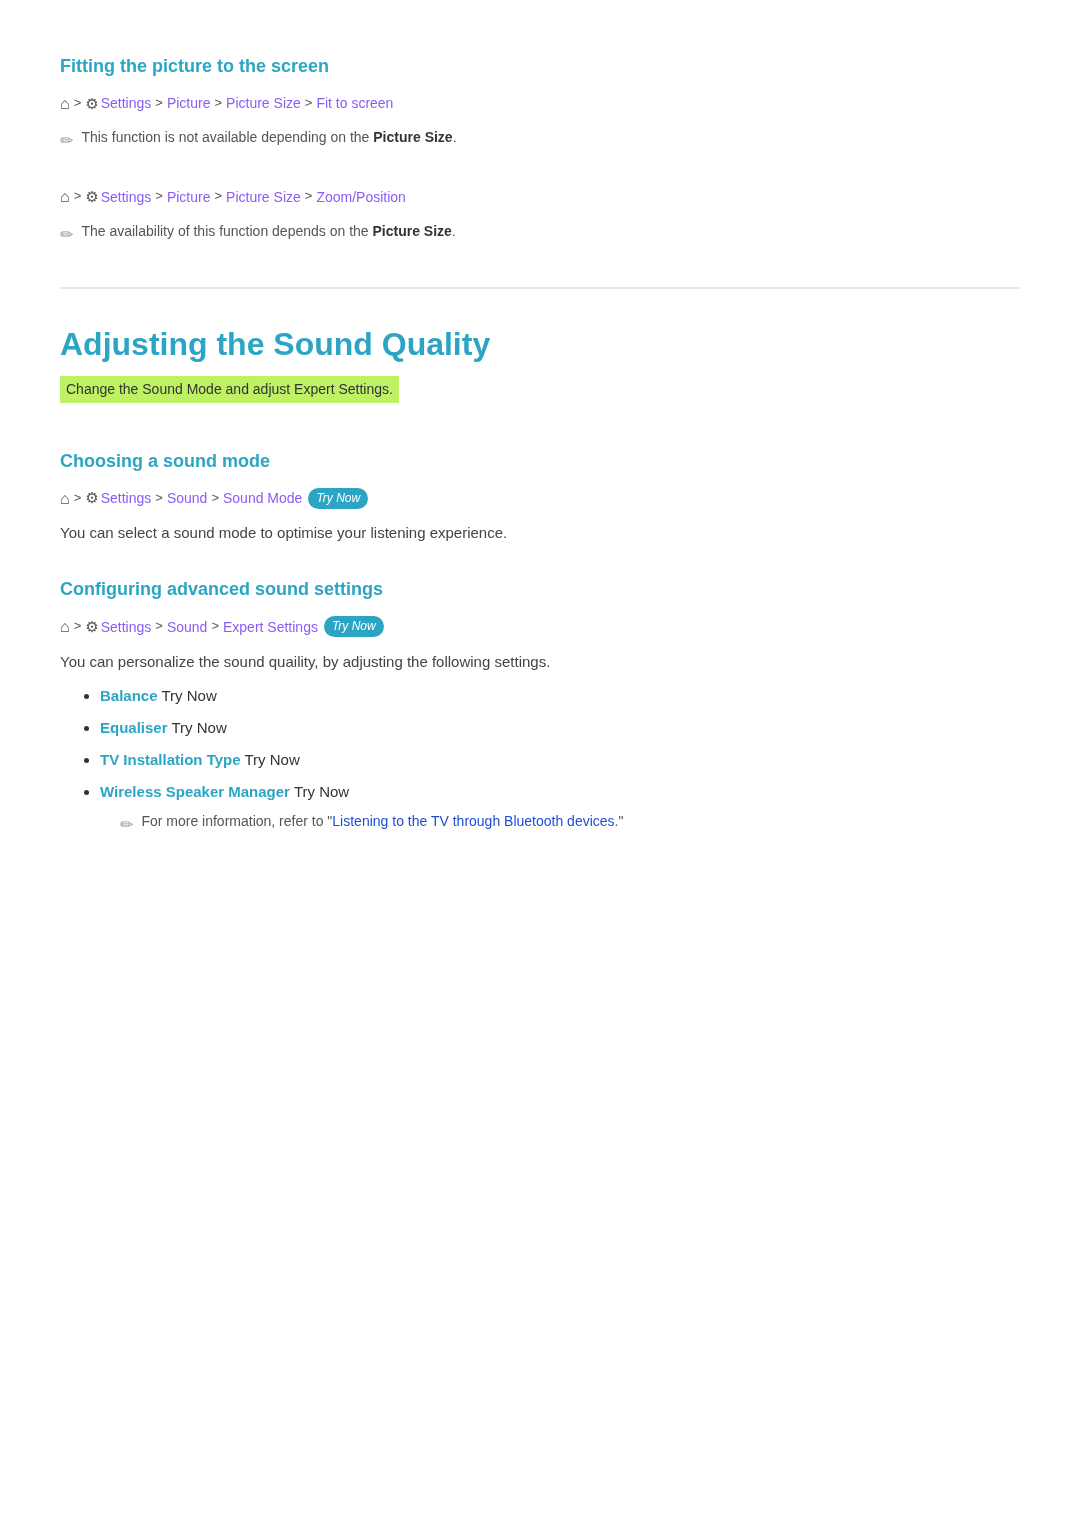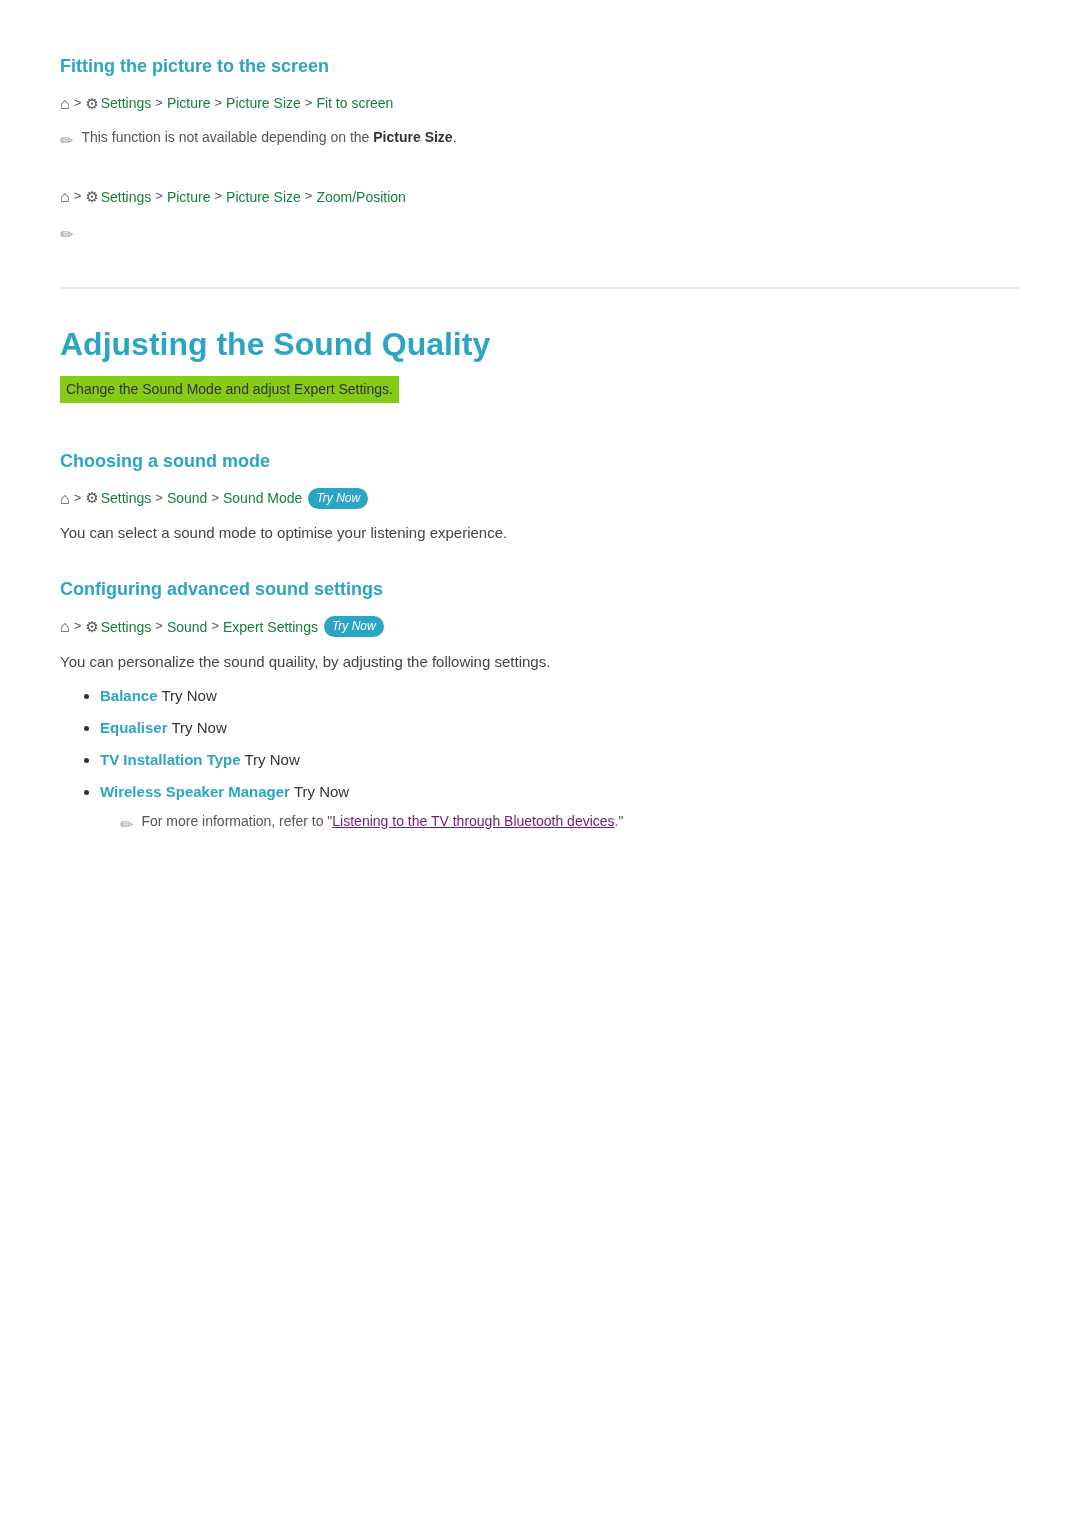--- a/index.html
+++ b/index.html
@@ -68,7 +68,7 @@
     }
 
     .breadcrumb .link {
-      color: #15803d;
+      color: #8b5cf6;
       font-weight: 500;
       text-decoration: none;
     }

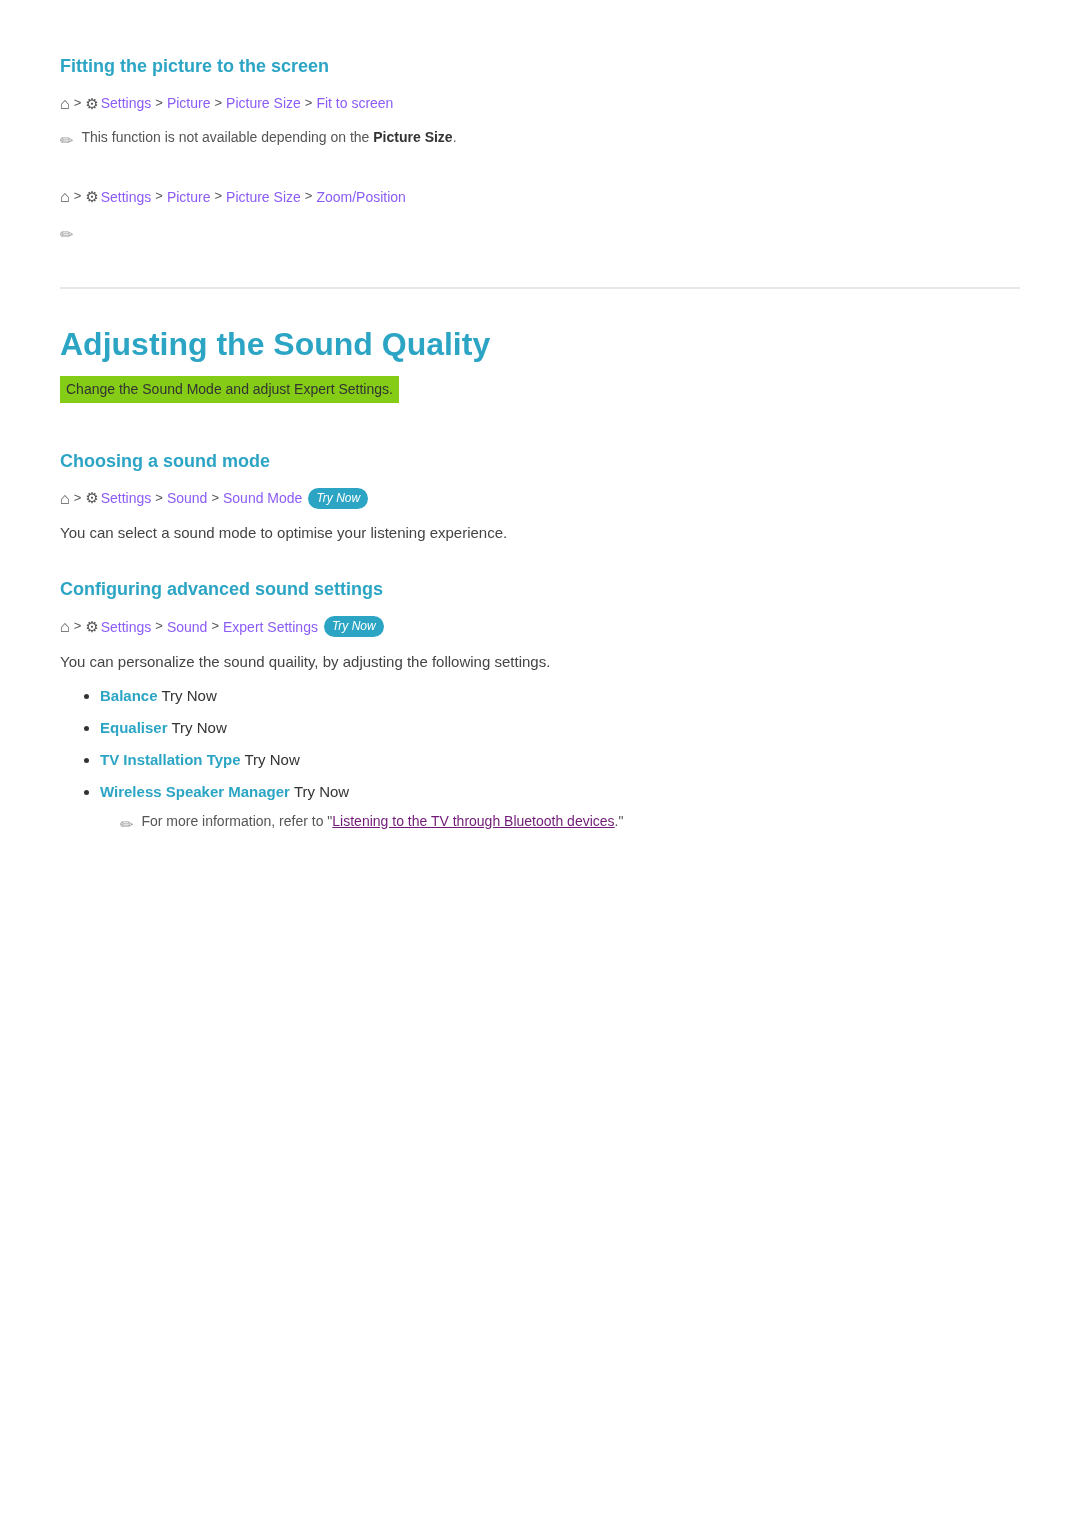--- a/index.html
+++ b/index.html
@@ -192,6 +192,10 @@
 
   <div class="note-row">
     <span class="pencil-icon">✏</span>
+    <span class="note-text">
+      <span>The availability of this function depends on the</span>
+      <a class="bold-link">Picture Size</a><span>.</span>
+    </span>
   </div>
 </div>
 

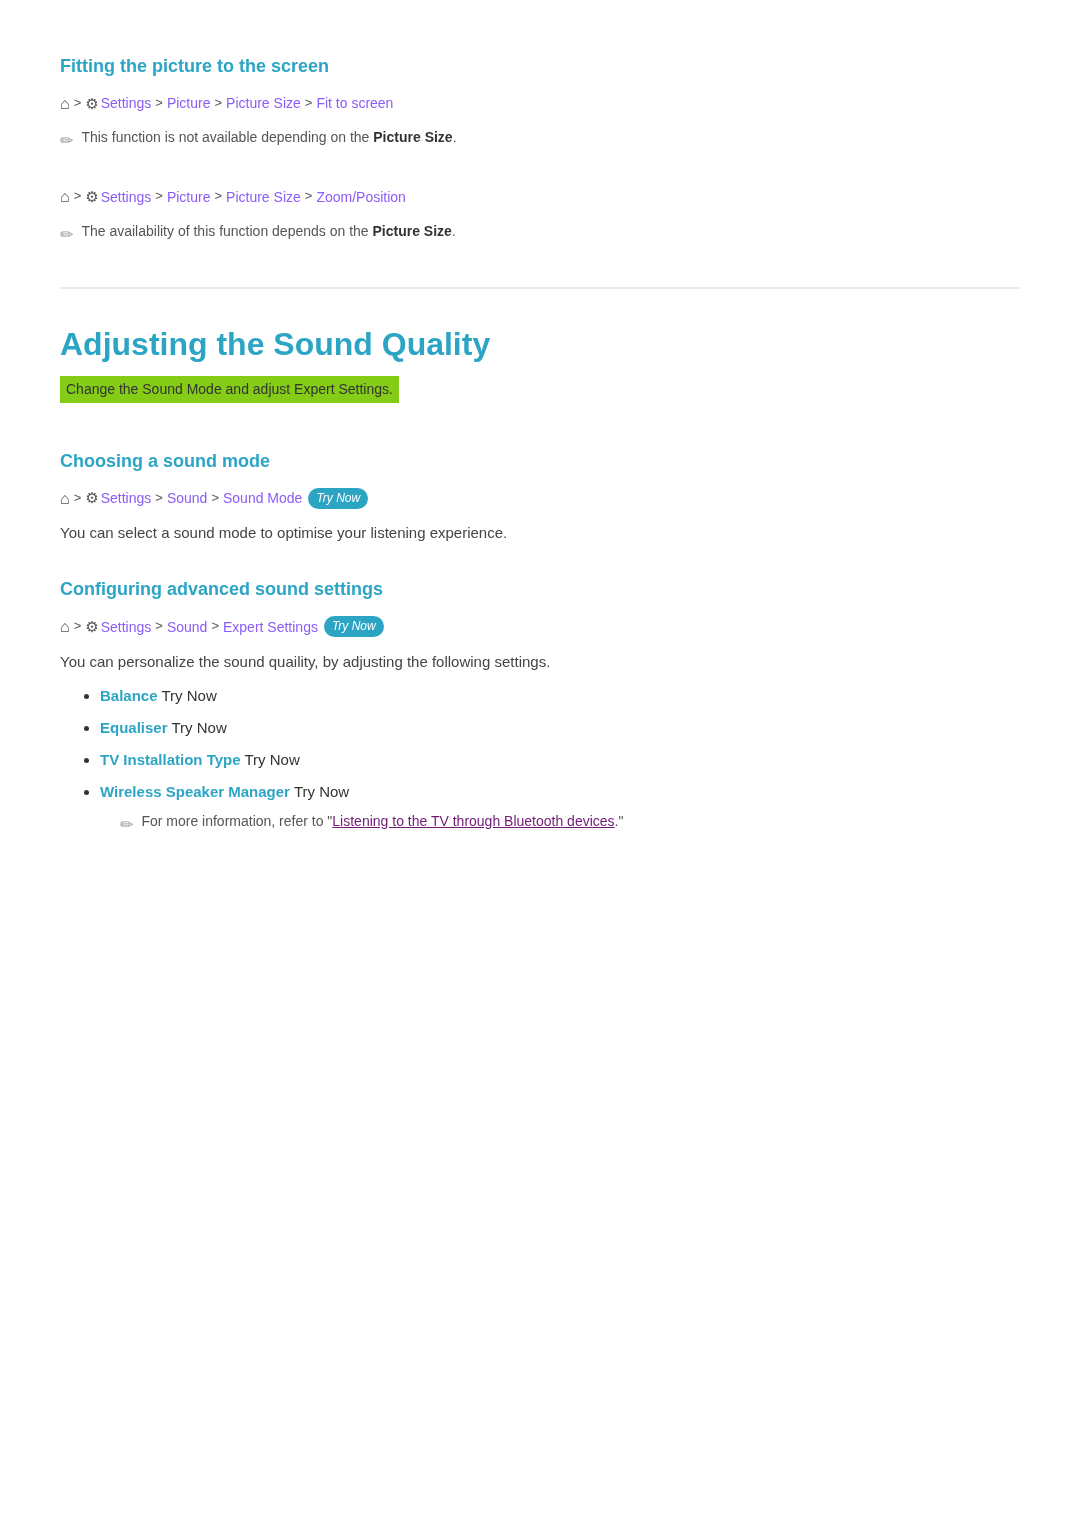--- a/index.html
+++ b/index.html
@@ -34,7 +34,7 @@
     }
 
     .subtitle-highlight {
-      background-color: #84cc16;
+      background-color: #bef264;
       color: #333;
       font-size: 14px;
       padding: 2px 6px;

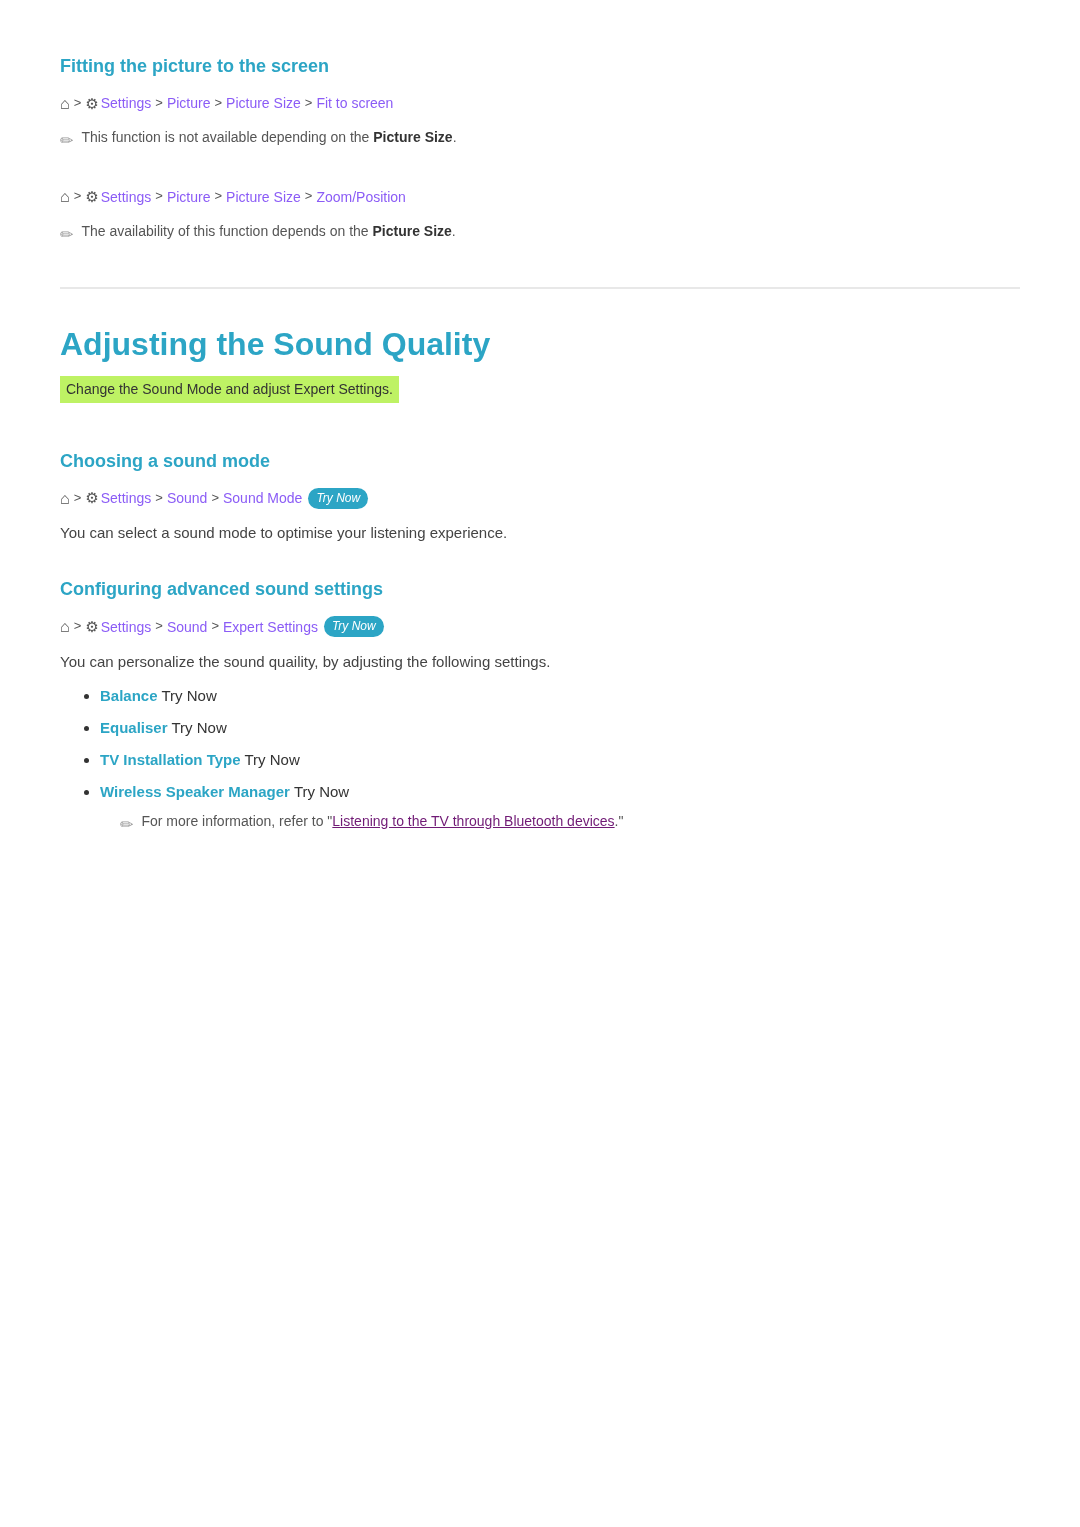--- a/index.html
+++ b/index.html
@@ -143,8 +143,7 @@
     }
 
     .underline-link {
-      color: #701a75;
-      text-decoration: underline;
+      color: #1d4ed8;
     }
   </style>
 </head>

